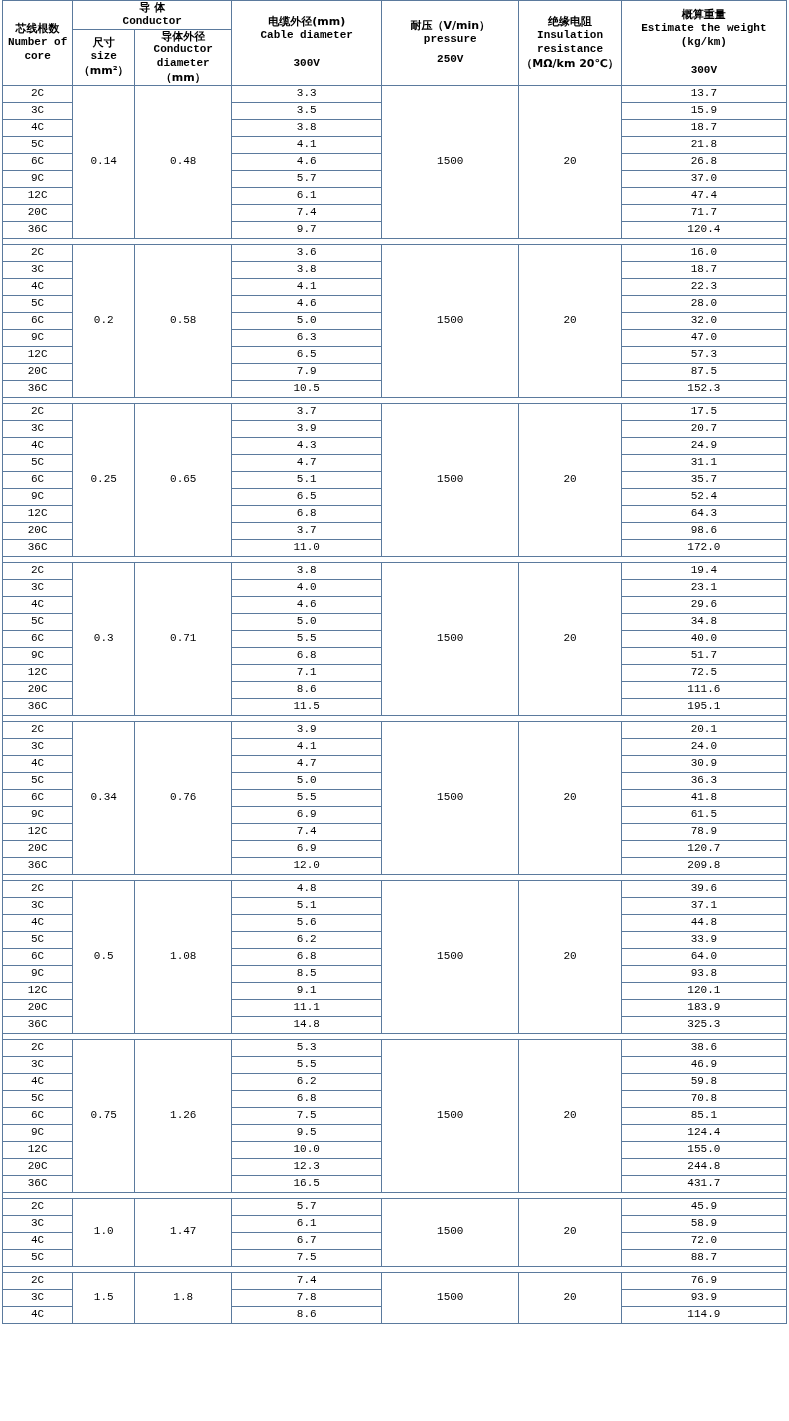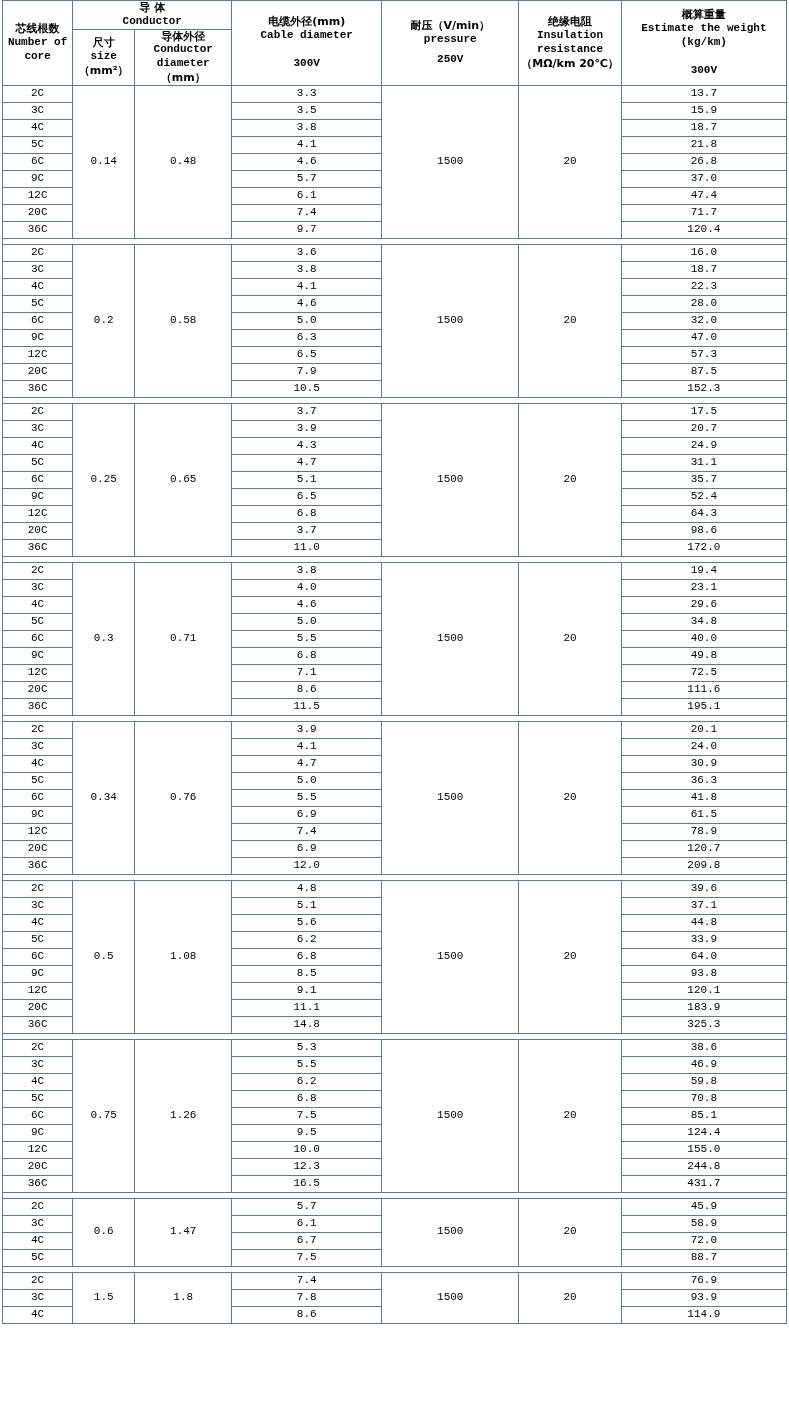--- a/index.html
+++ b/index.html
@@ -314,7 +314,7 @@
       <tr>
         <td class="data-cell">9C</td>
         <td class="data-cell">6.8</td>
-        <td class="data-cell">49.8</td>
+        <td class="data-cell">51.7</td>
       </tr>
       <tr>
         <td class="data-cell">12C</td>

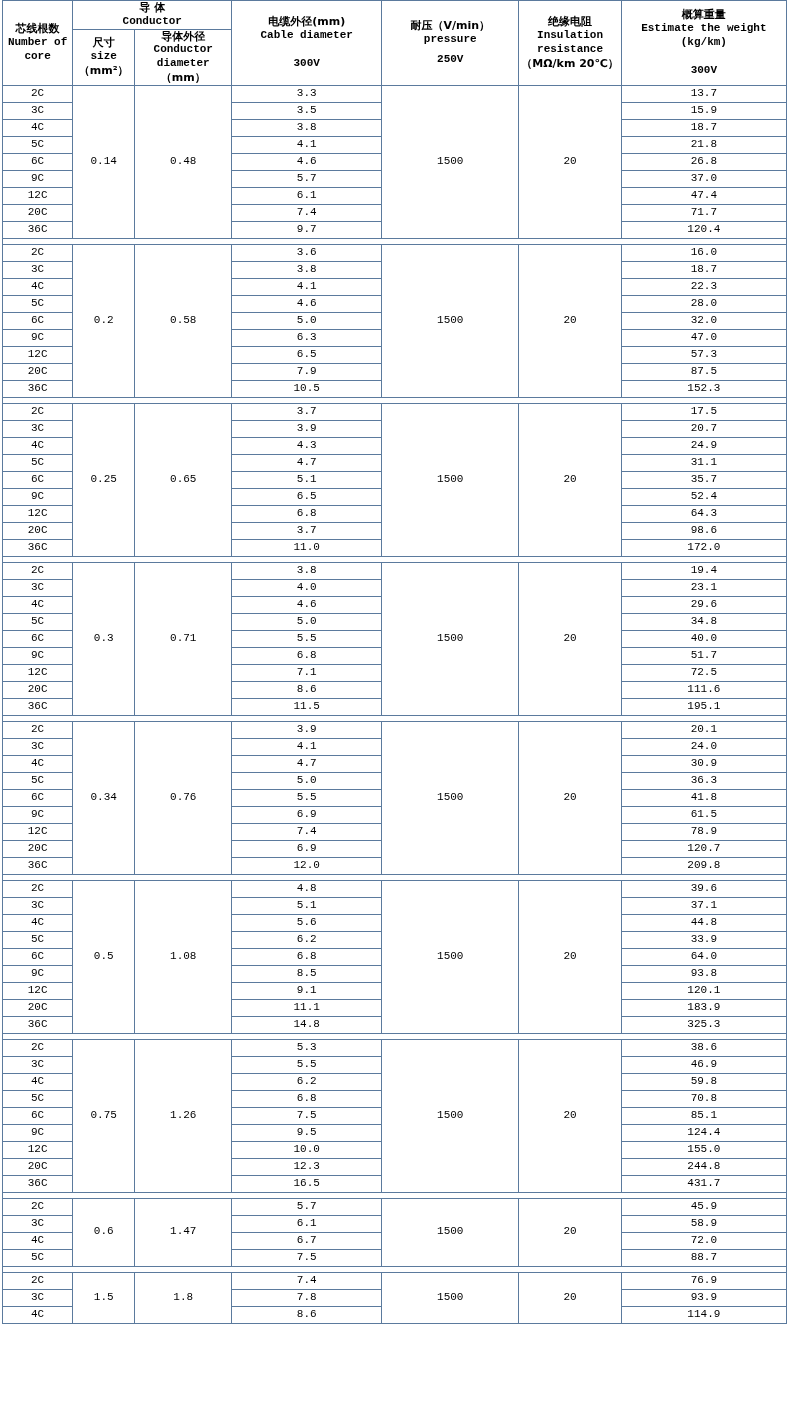--- a/index.html
+++ b/index.html
@@ -492,7 +492,7 @@
       </tr>
       <tr>
         <td class="data-cell">2C</td>
-        <td class="data-cell" rowspan="4">0.6</td>
+        <td class="data-cell" rowspan="4">1.0</td>
         <td class="data-cell" rowspan="4">1.47</td>
         <td class="data-cell">5.7</td>
         <td class="data-cell" rowspan="4">1500</td>

